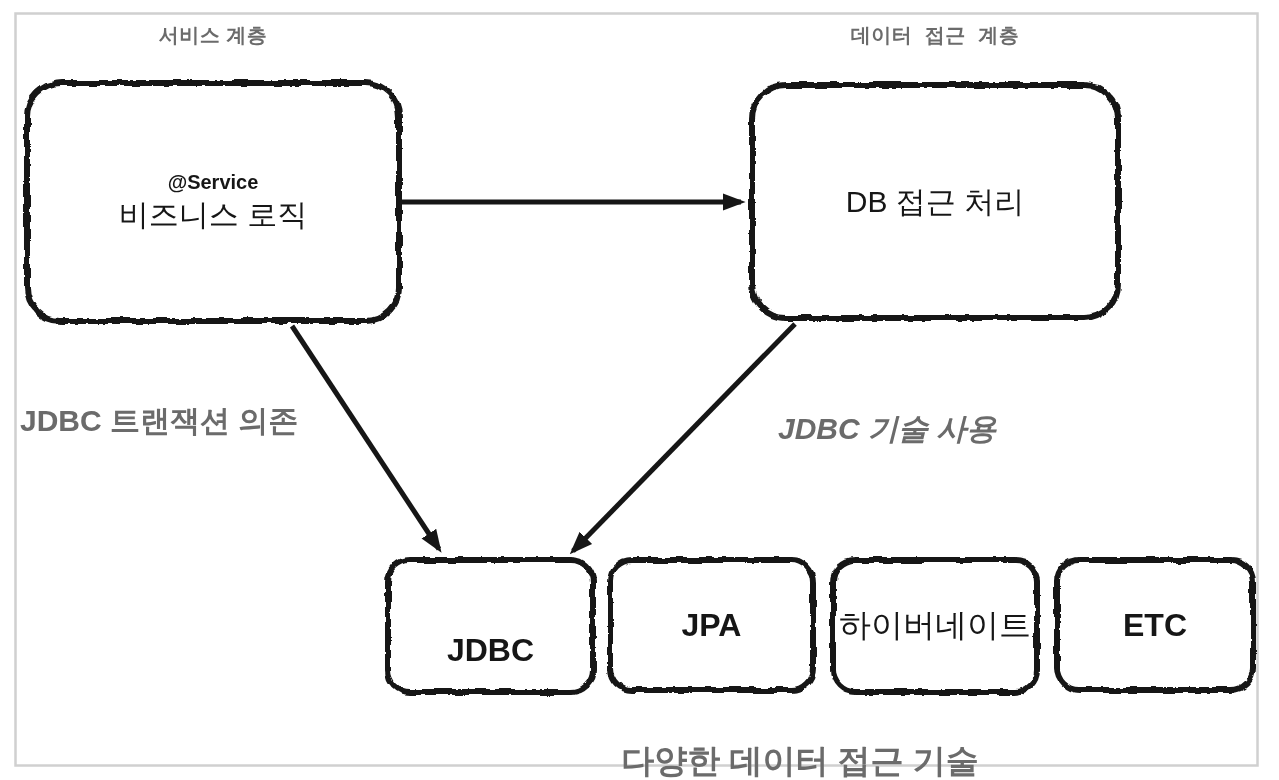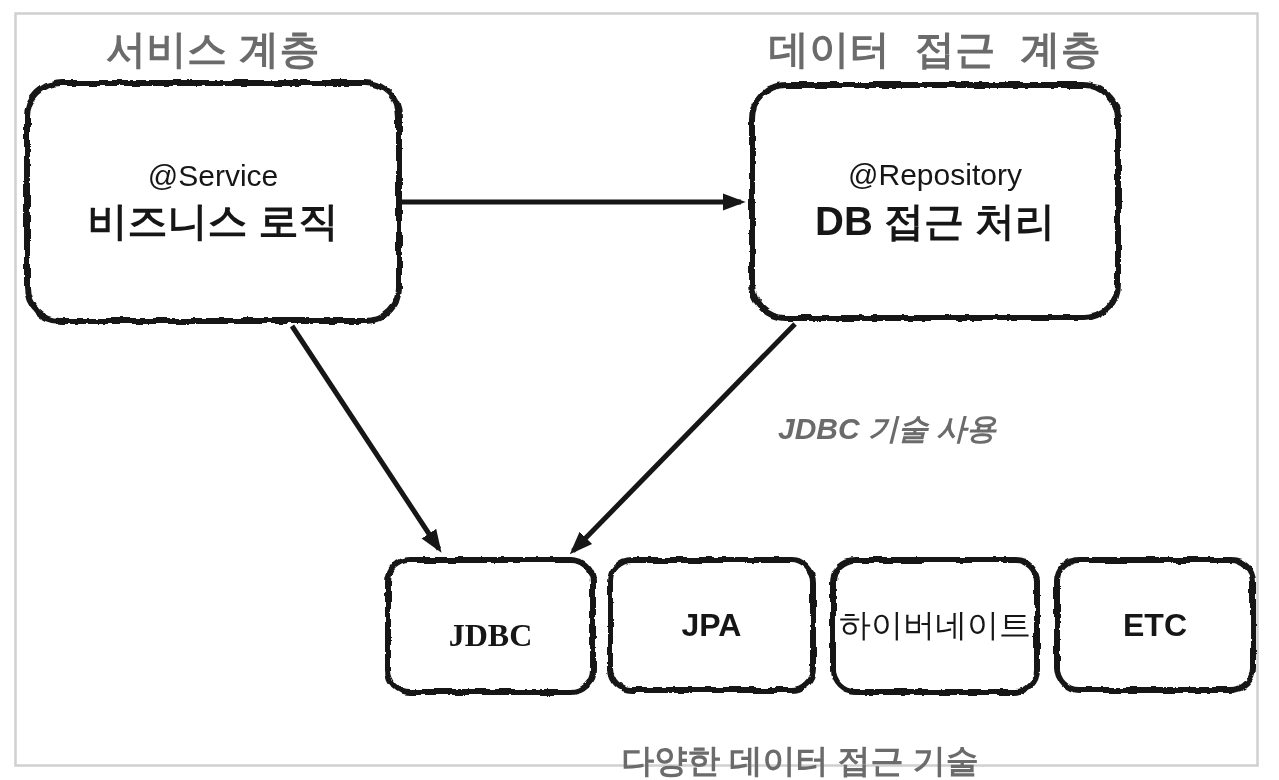--- a/index.html
+++ b/index.html
@@ -42,7 +42,7 @@
   .abs { position: absolute; }
   .layer-title {
     color: var(--label-gray, #6b6b6b);
-    font-size: 40px;
+    font-size: 20px;
     font-weight: bold;
     text-align: center;
     letter-spacing: 0.5px;

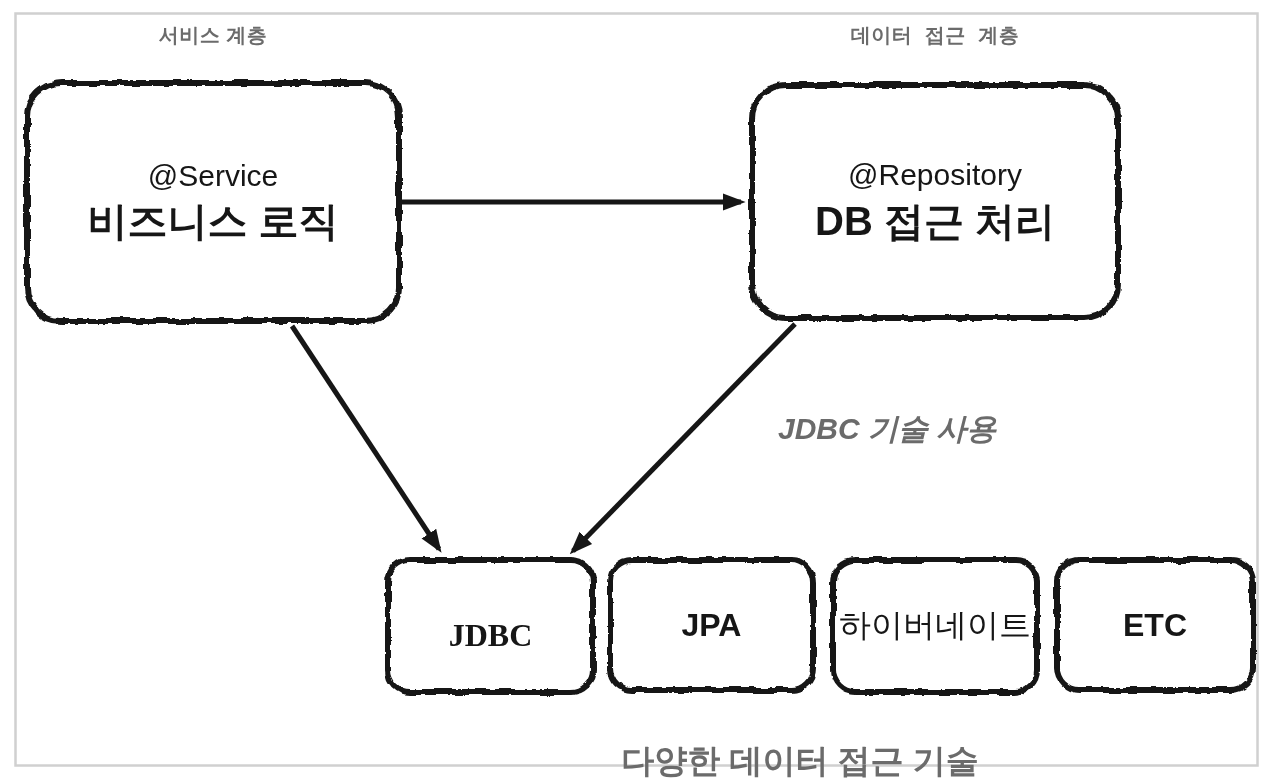--- a/index.html
+++ b/index.html
@@ -57,7 +57,7 @@
     color: var(--ink, #161616);
     line-height: 1.32;
   }
-  .node-line1 { font-size: 30px; font-weight: normal; white-space: nowrap; }
+  .node-line1 { font-size: 20px; font-weight: bold; white-space: nowrap; }
   .node-line2 { font-size: 40px; font-weight: 700; white-space: nowrap; }
   .edge-label {
     color: var(--label-gray, #6b6b6b);

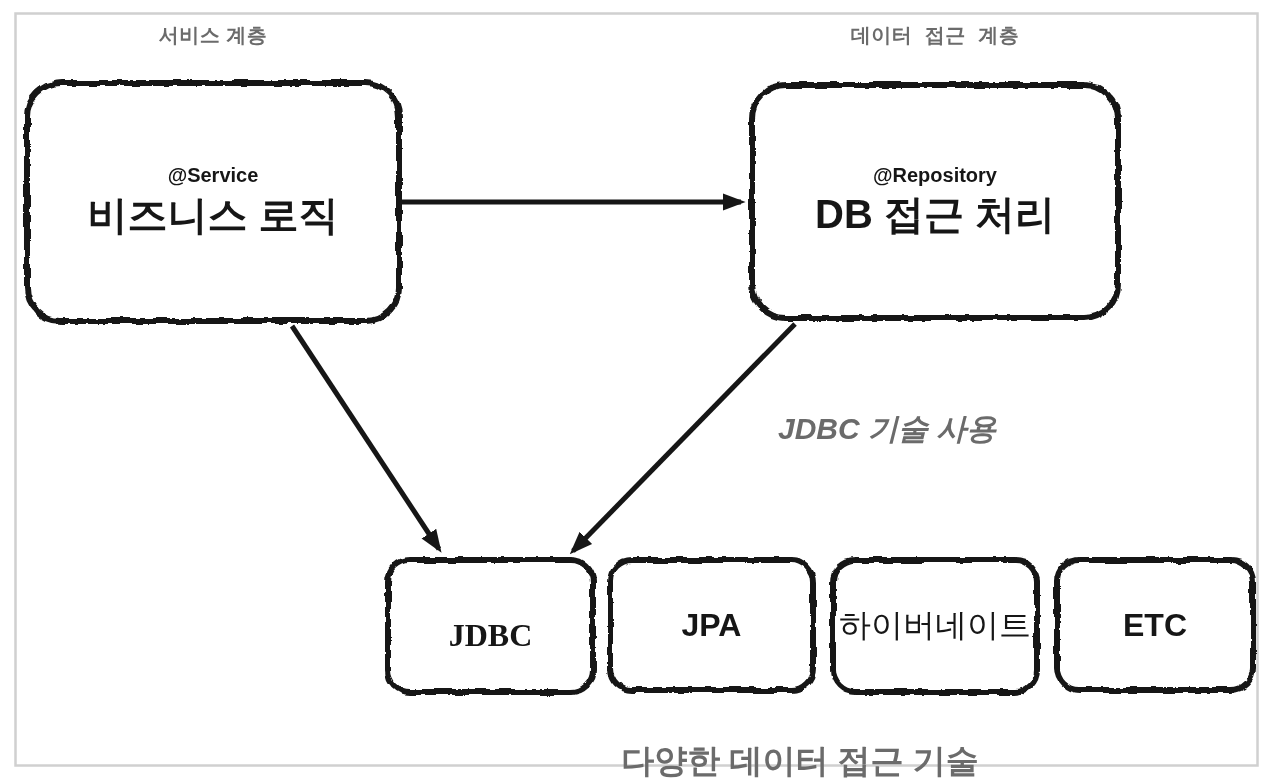--- a/index.html
+++ b/index.html
@@ -125,7 +125,6 @@
   </div>
 
   <div class="abs node-text" style="left:752px; top:85px; width:366px; height:233px;">
-    <div class="node-line1">@Repository</div>
     <div class="node-line2">DB 접근 처리</div>
   </div>
 

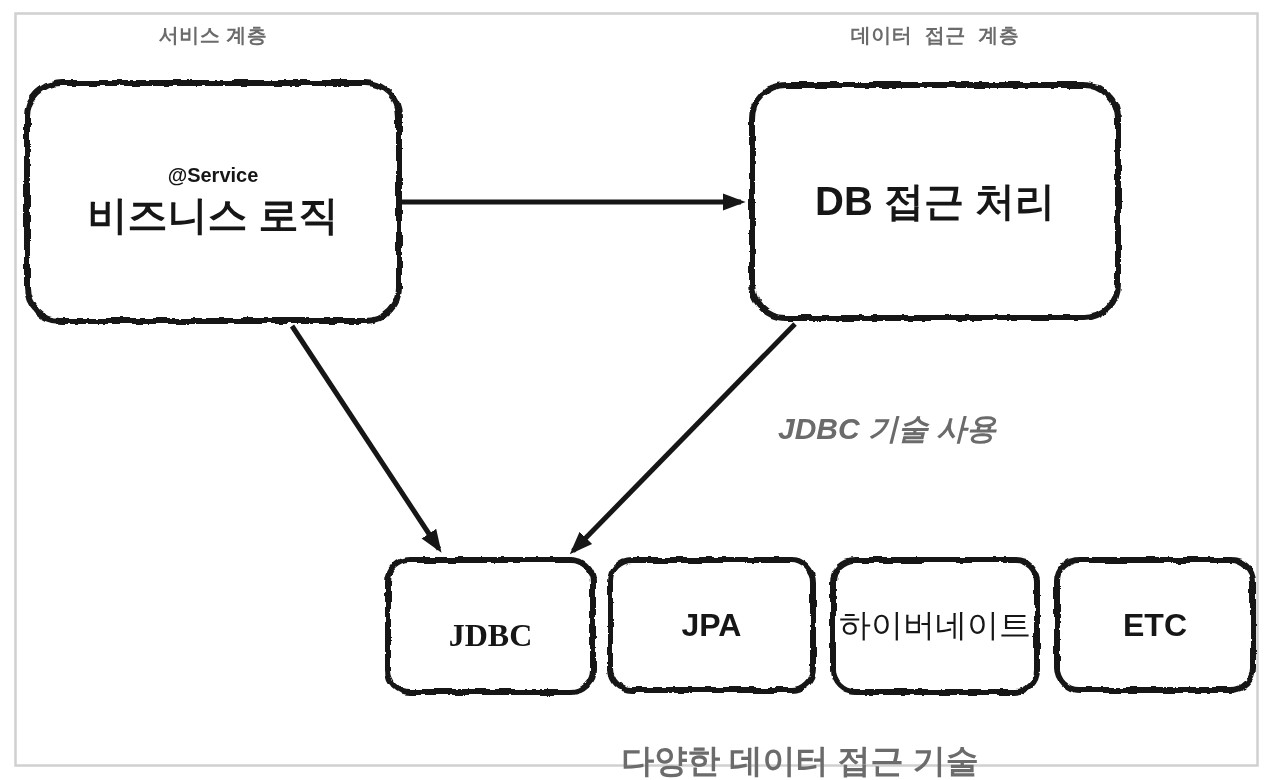--- a/index.html
+++ b/index.html
@@ -58,7 +58,7 @@
     line-height: 1.32;
   }
   .node-line1 { font-size: 20px; font-weight: bold; white-space: nowrap; }
-  .node-line2 { font-size: 40px; font-weight: 700; white-space: nowrap; }
+  .node-line2 { font-size: 30px; font-weight: 400; white-space: nowrap; }
   .edge-label {
     color: var(--label-gray, #6b6b6b);
     font-size: 30px;

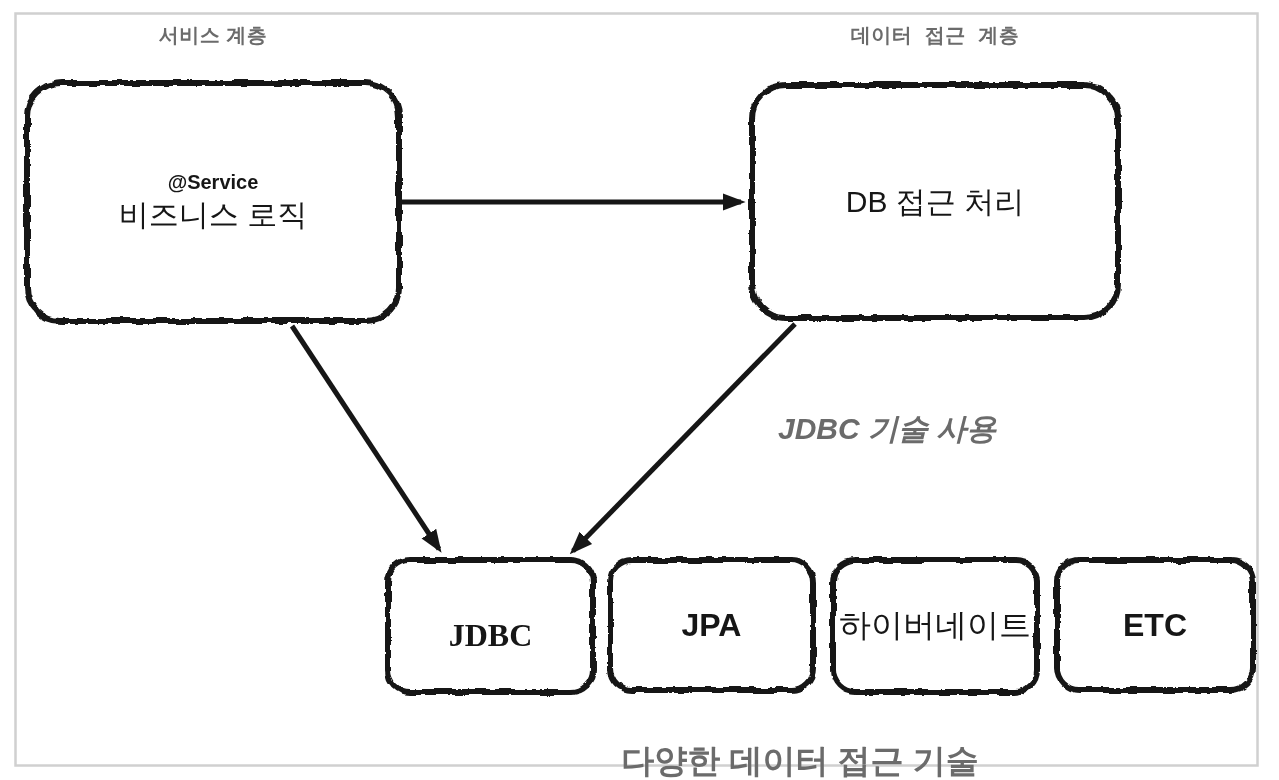--- a/index.html
+++ b/index.html
@@ -128,6 +128,7 @@
     <div class="node-line2">DB 접근 처리</div>
   </div>
 
+  <div class="abs edge-label" style="left:20px; top:401px;">JDBC 트랜잭션 의존</div>
 
   <div class="abs edge-label" style="left:778px; top:409px;font-style:italic;">JDBC 기술 사용</div>
 

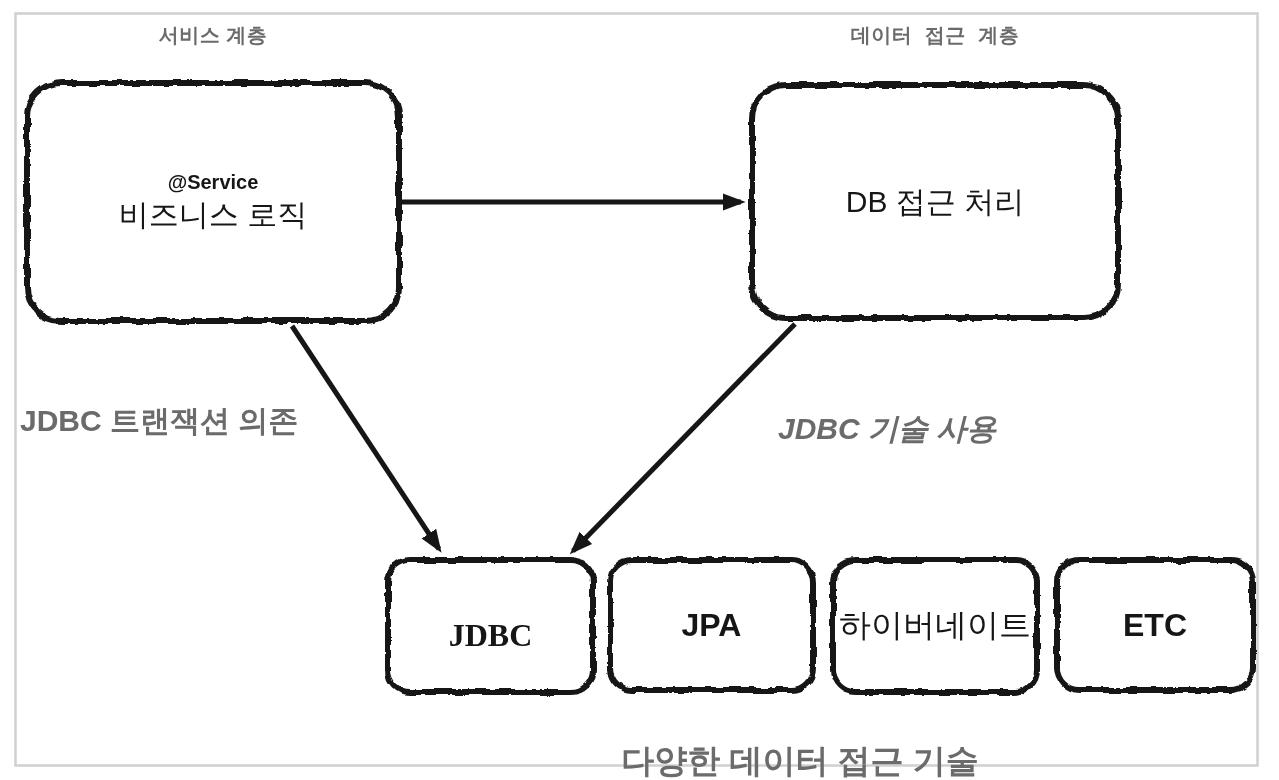--- a/index.html
+++ b/index.html
@@ -132,7 +132,7 @@
 
   <div class="abs edge-label" style="left:778px; top:409px;font-style:italic;">JDBC 기술 사용</div>
 
-  <div class="abs tech-label" style="left:388px; top:569px; width:205px; height:132px;font-family:Liberation Serif, serif;">JDBC</div>
+  <div class="abs tech-label" style="left:388px; top:584px; width:205px; height:132px;">JDBC</div>
 
   <div class="abs tech-label" style="left:610px; top:560px; width:203px; height:130px;">JPA</div>
 

